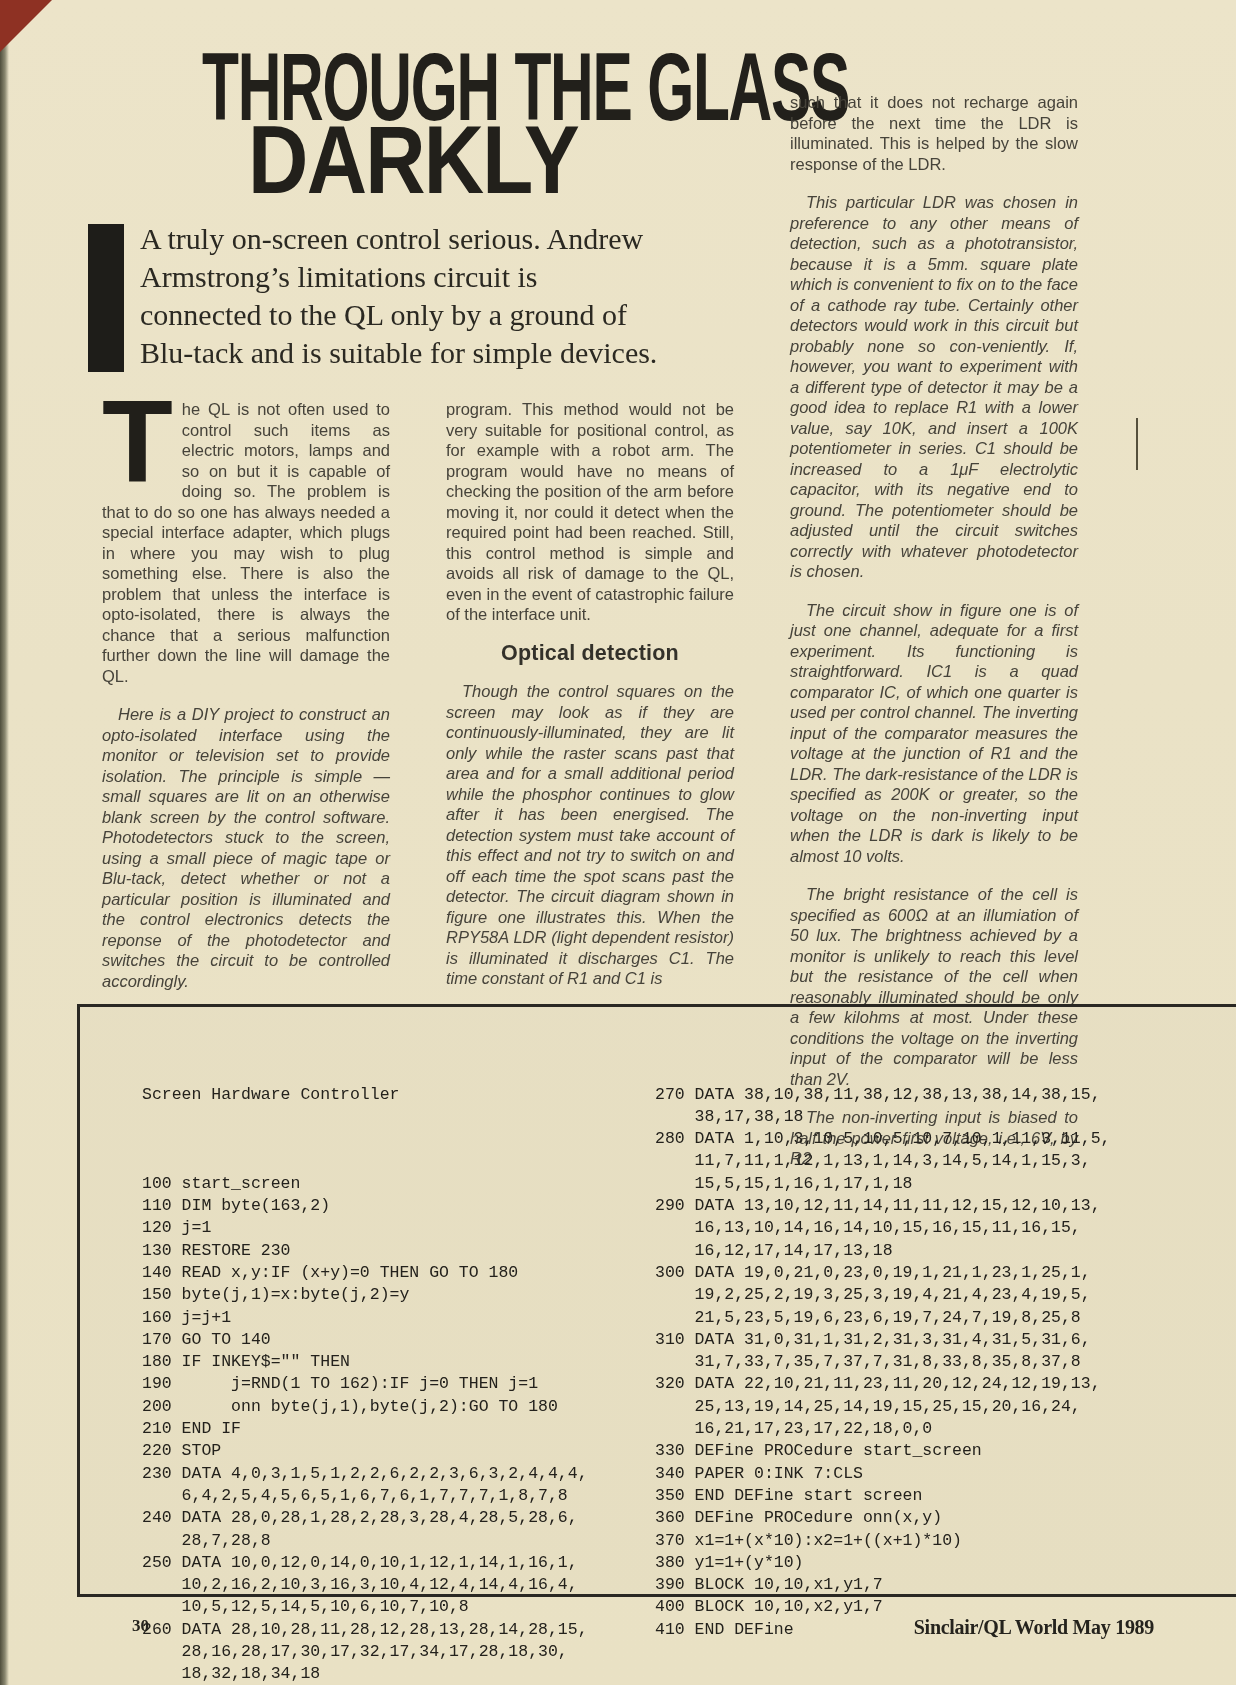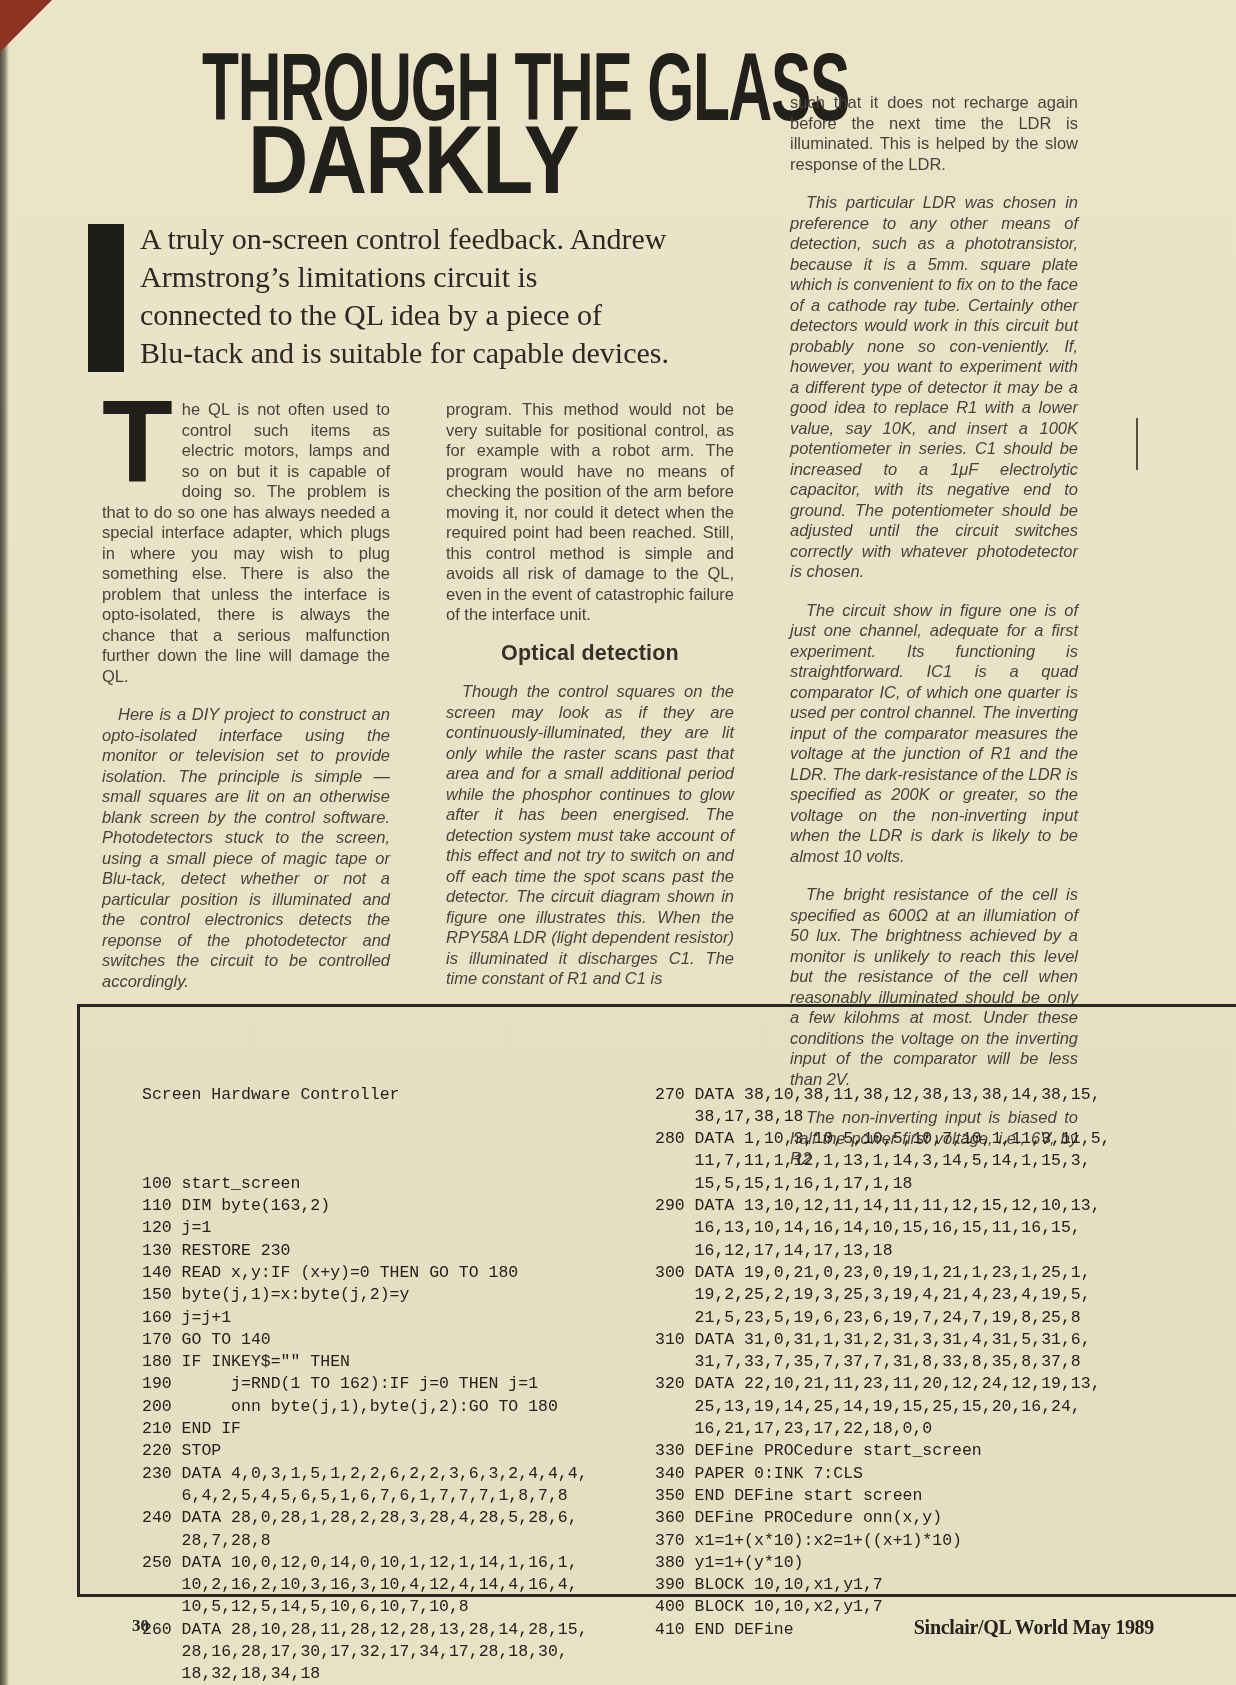--- a/index.html
+++ b/index.html
@@ -75,7 +75,7 @@
 
   <div class="standfirst-bar"></div>
   <div class="standfirst">
-      <div class="sf-line">A truly on-screen control feedback. Andrew</div>
+      <div class="sf-line">A truly on-screen control serious. Andrew</div>
       <div class="sf-line">Armstrong’s limitations circuit is</div>
       <div class="sf-line">connected to the QL idea by a piece of</div>
       <div class="sf-line">Blu-tack and is suitable for capable devices.</div>

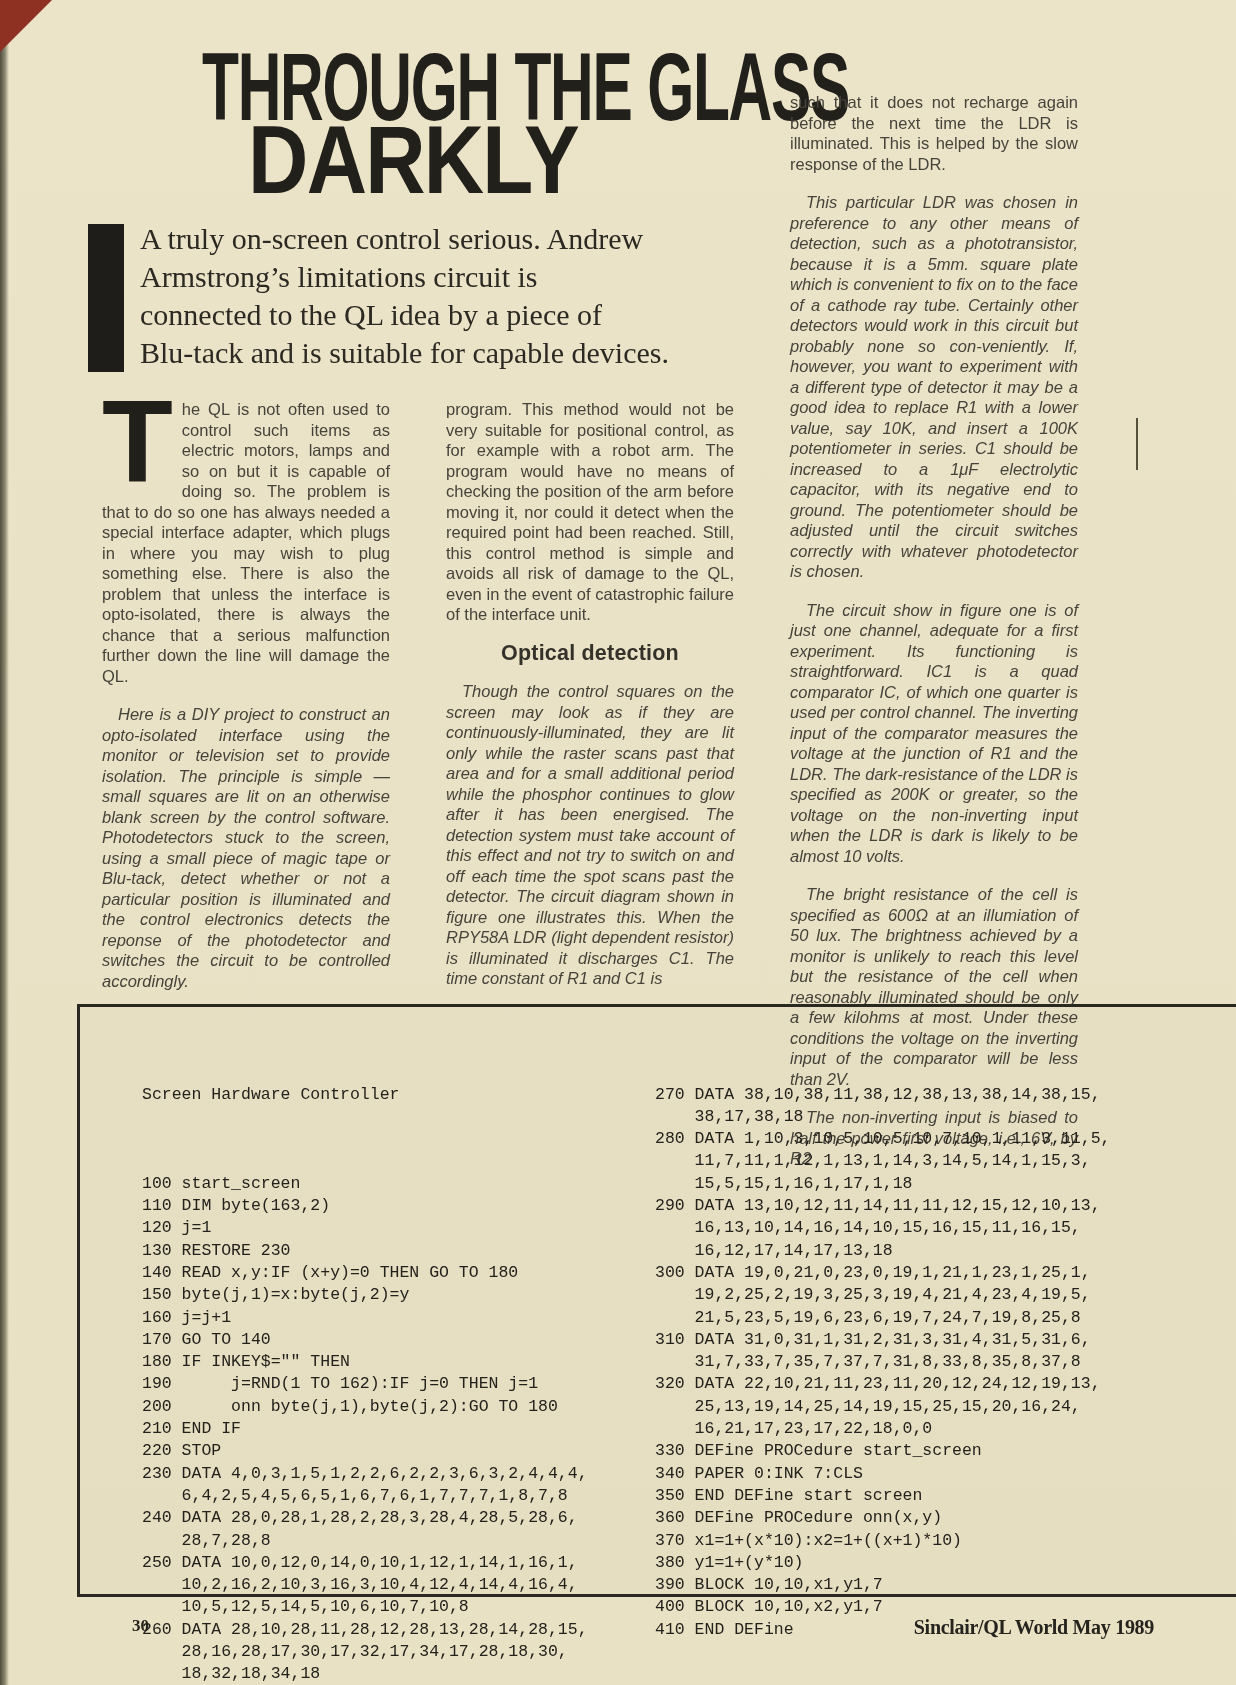--- a/index.html
+++ b/index.html
@@ -77,7 +77,7 @@
   <div class="standfirst">
       <div class="sf-line">A truly on-screen control serious. Andrew</div>
       <div class="sf-line">Armstrong’s limitations circuit is</div>
-      <div class="sf-line">connected to the QL idea by a piece of</div>
+      <div class="sf-line">connected to the QL only by a ground of</div>
       <div class="sf-line">Blu-tack and is suitable for capable devices.</div>
     </div>
 

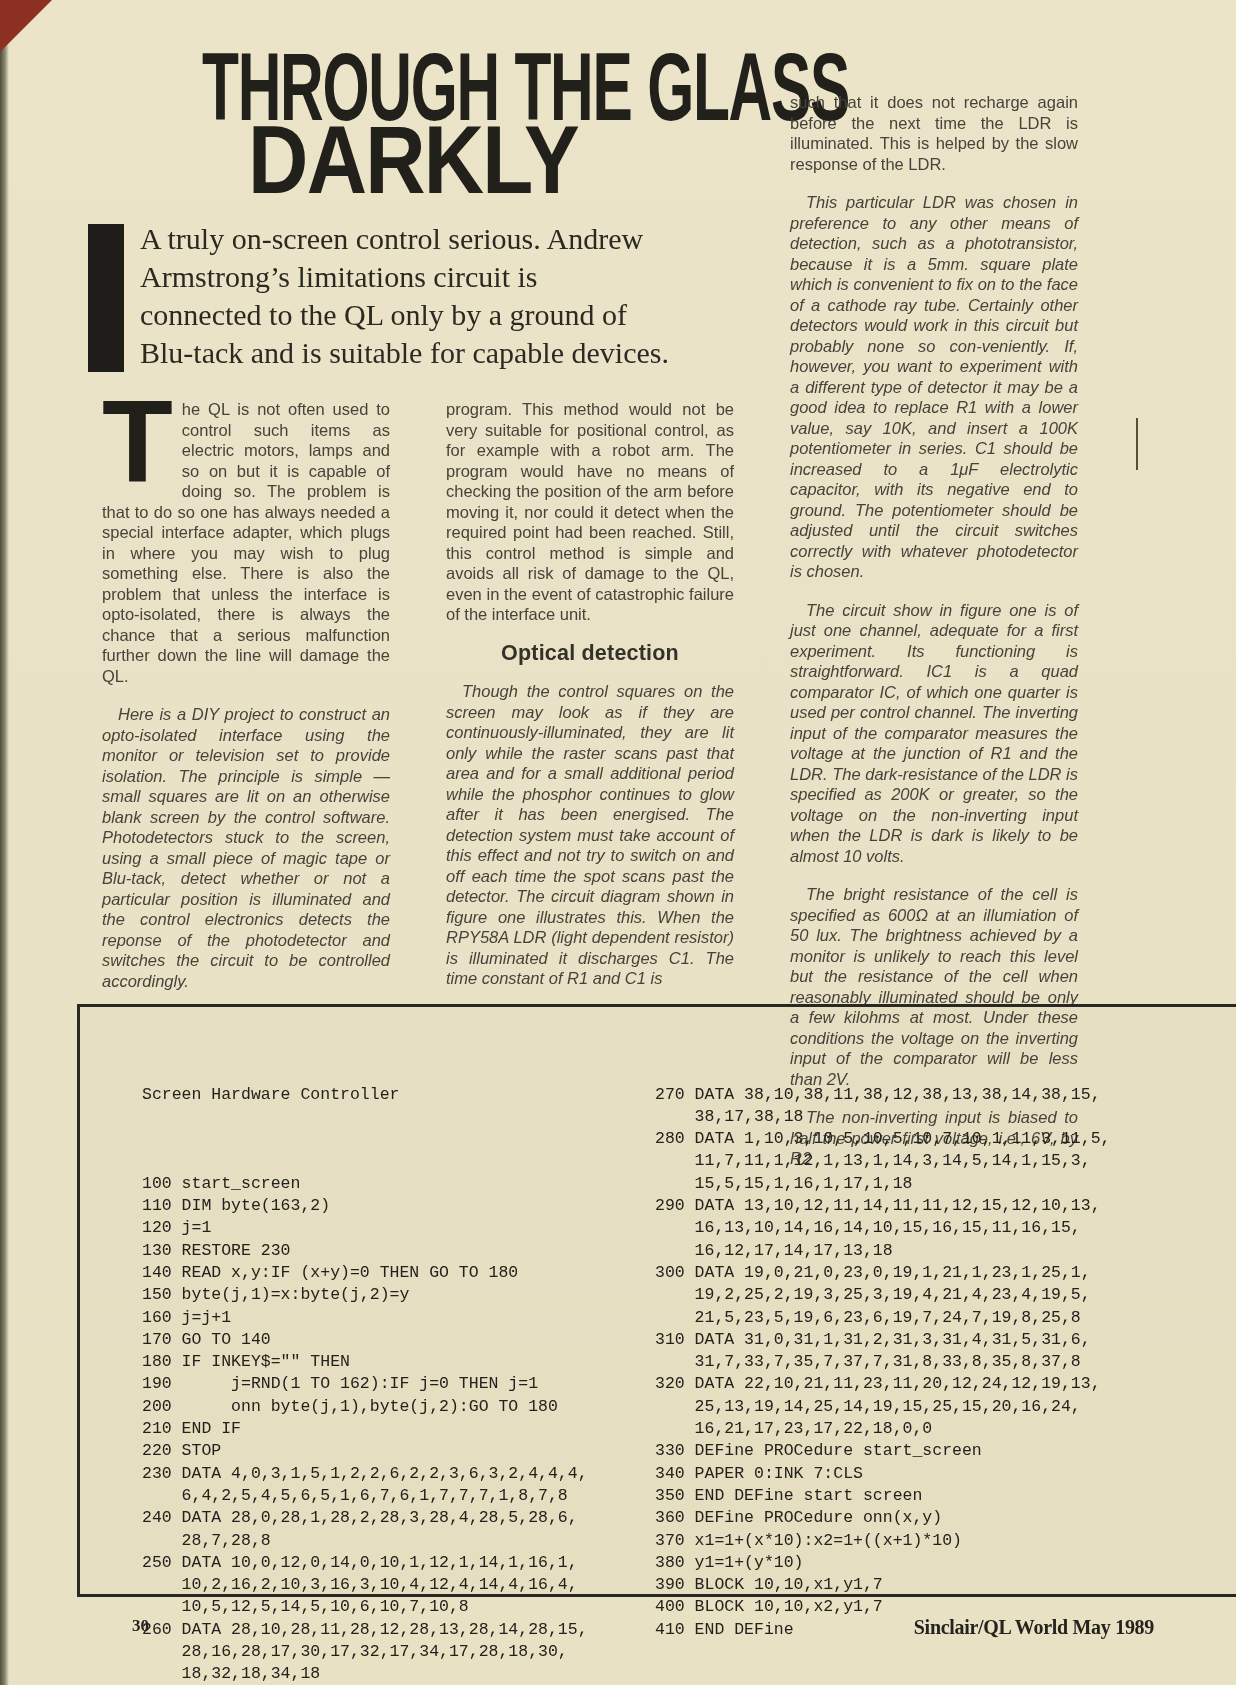--- a/index.html
+++ b/index.html
@@ -78,7 +78,7 @@
       <div class="sf-line">A truly on-screen control serious. Andrew</div>
       <div class="sf-line">Armstrong’s limitations circuit is</div>
       <div class="sf-line">connected to the QL only by a ground of</div>
-      <div class="sf-line">Blu-tack and is suitable for capable devices.</div>
+      <div class="sf-line">Blu-tack and is suitable for simple devices.</div>
     </div>
 
   <div class="col col-1">

